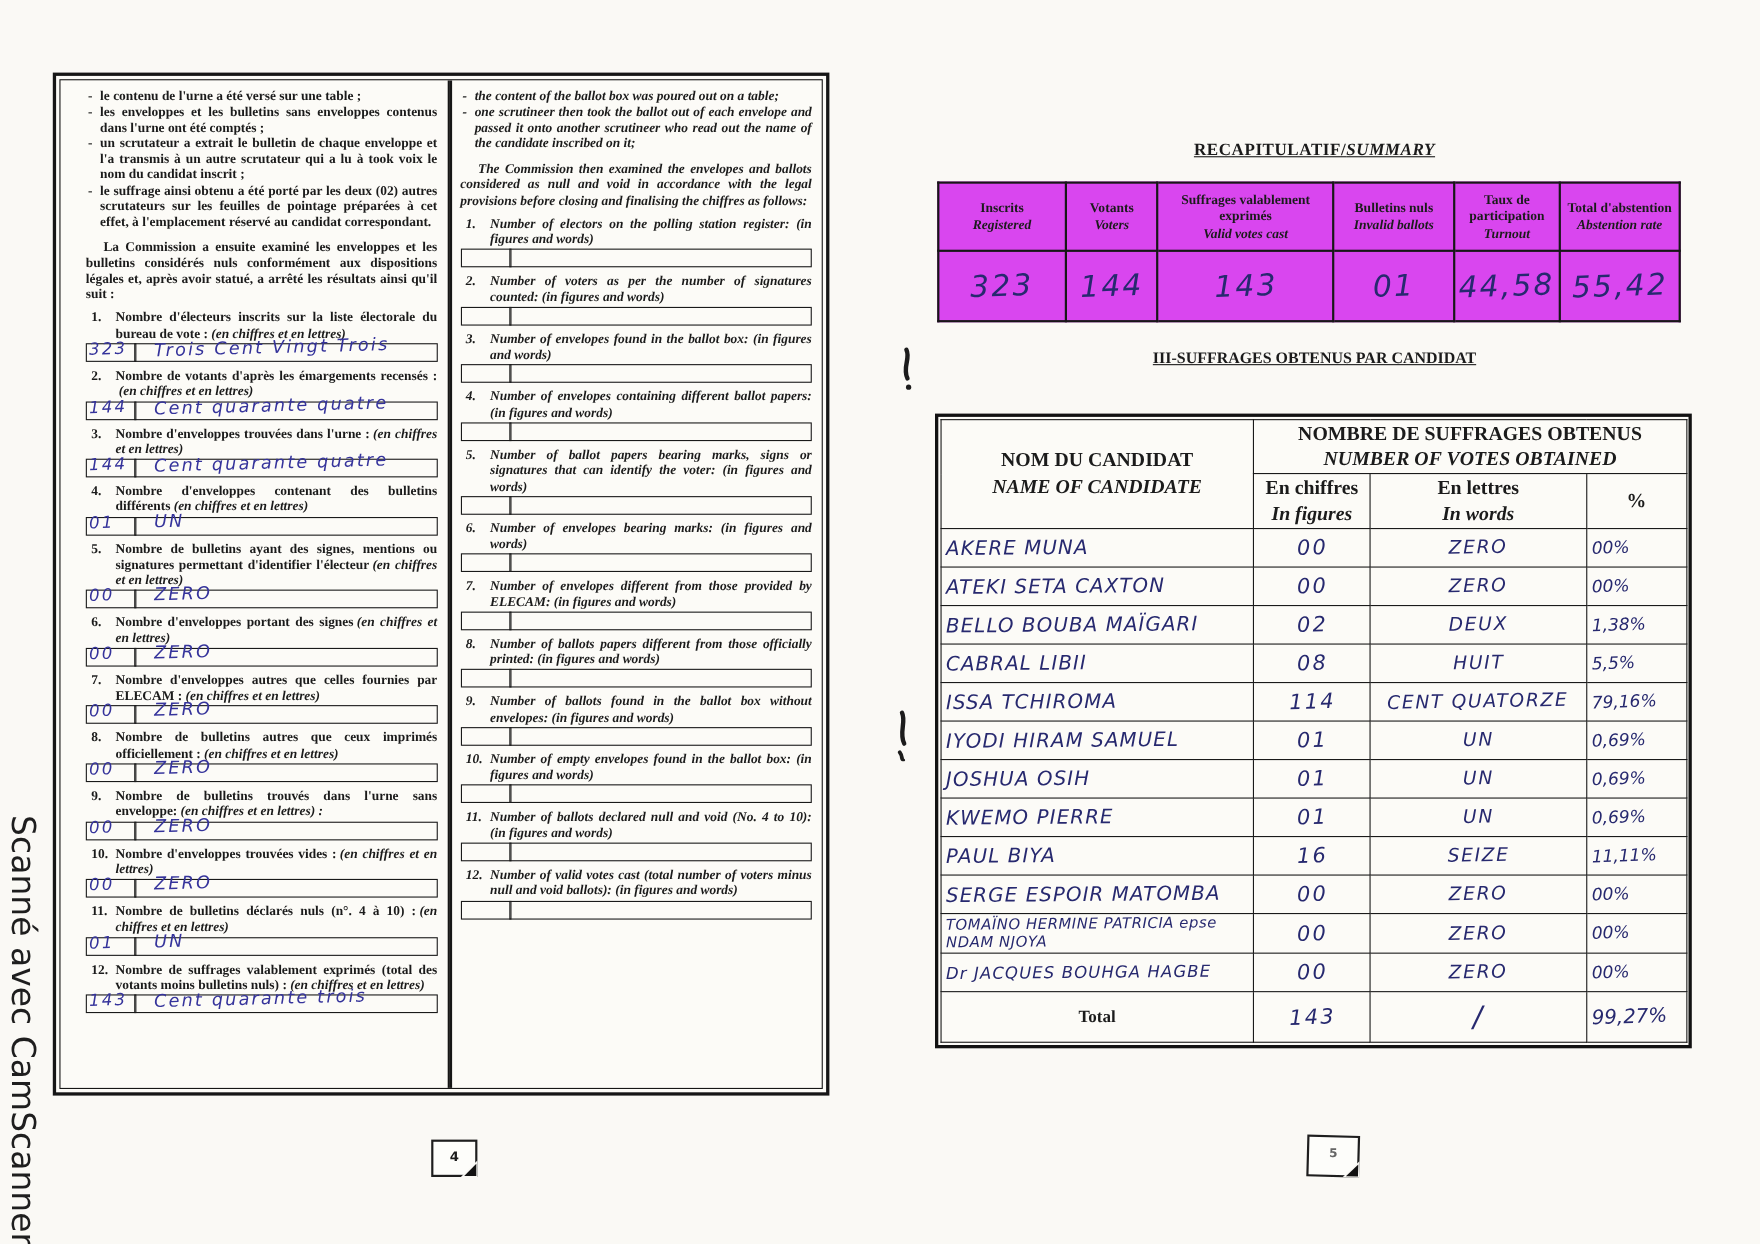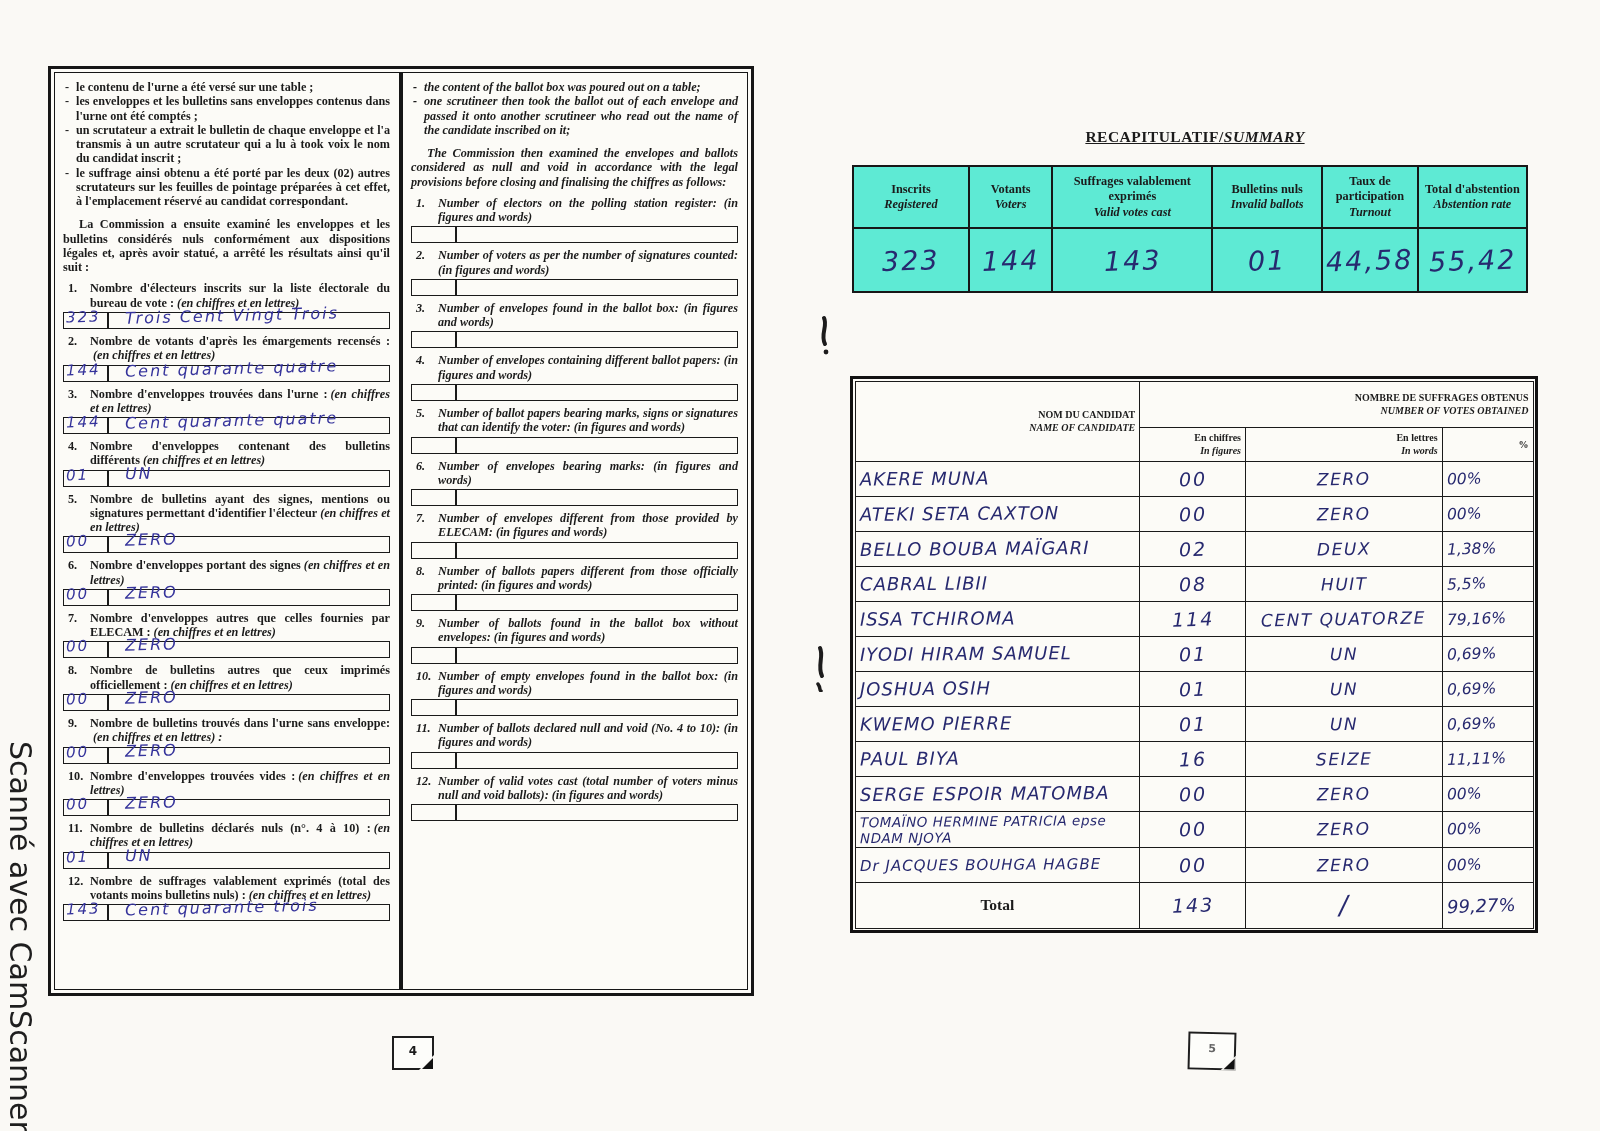--- a/index.html
+++ b/index.html
@@ -35,7 +35,7 @@
     display:flex;overflow:hidden;
   }
   .col{flex:1;padding:7px 9px 4px 8px;box-sizing:border-box;font-size:12.2px;line-height:1.17;}
-  .col.fr{border-right:2.5px solid #161616;}
+  .col.fr{border-right:2.5px solid #161616;margin-left:15px;}
   .col.en{border-left:2.5px solid #161616;font-style:italic;}
   .b{position:relative;padding-left:13px;text-align:justify;font-weight:bold;}
   .b::before{content:"-";position:absolute;left:2px;}

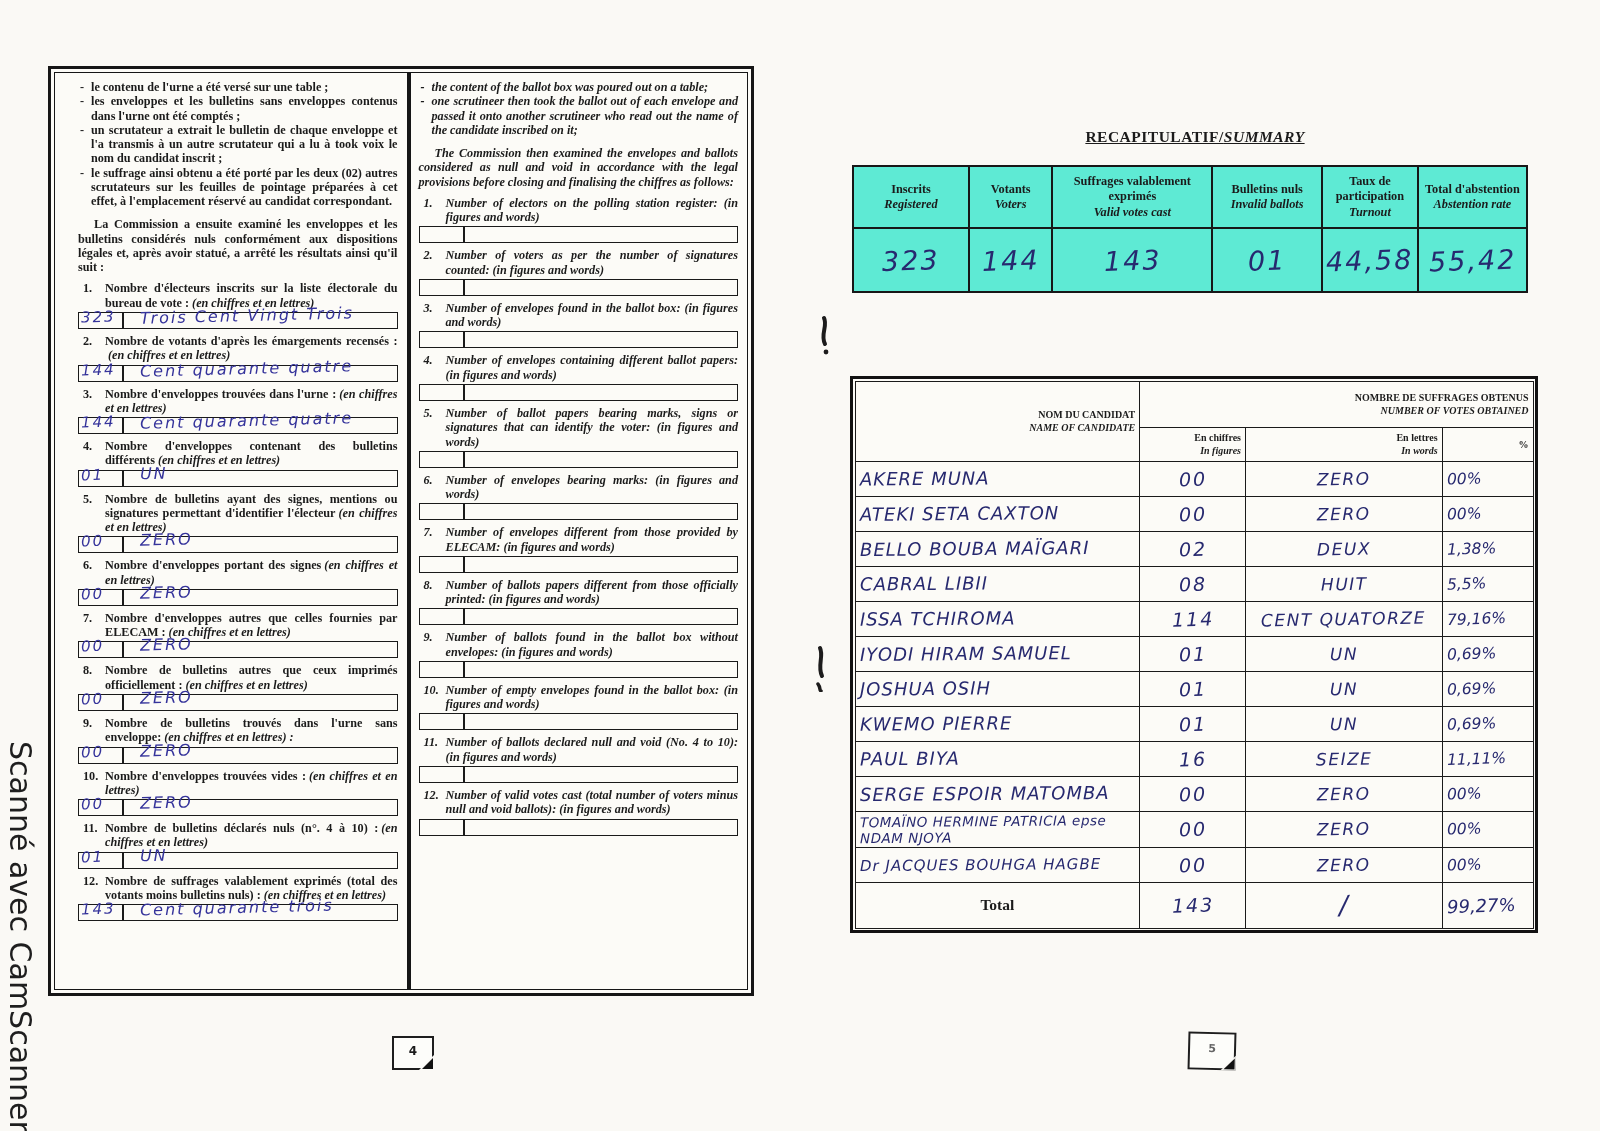--- a/index.html
+++ b/index.html
@@ -70,7 +70,7 @@
   table{border-collapse:collapse;}
   .sum-table{
     position:absolute;left:852px;top:165px;width:676px;table-layout:fixed;
-    background:#5eead4;
+    background:#d946ef;
   }
   .sum-table th,.sum-table td{border:2px solid #171717;text-align:center;vertical-align:middle;padding:2px 3px;}
   .sum-table th{height:56px;font-size:12.3px;line-height:1.25;}

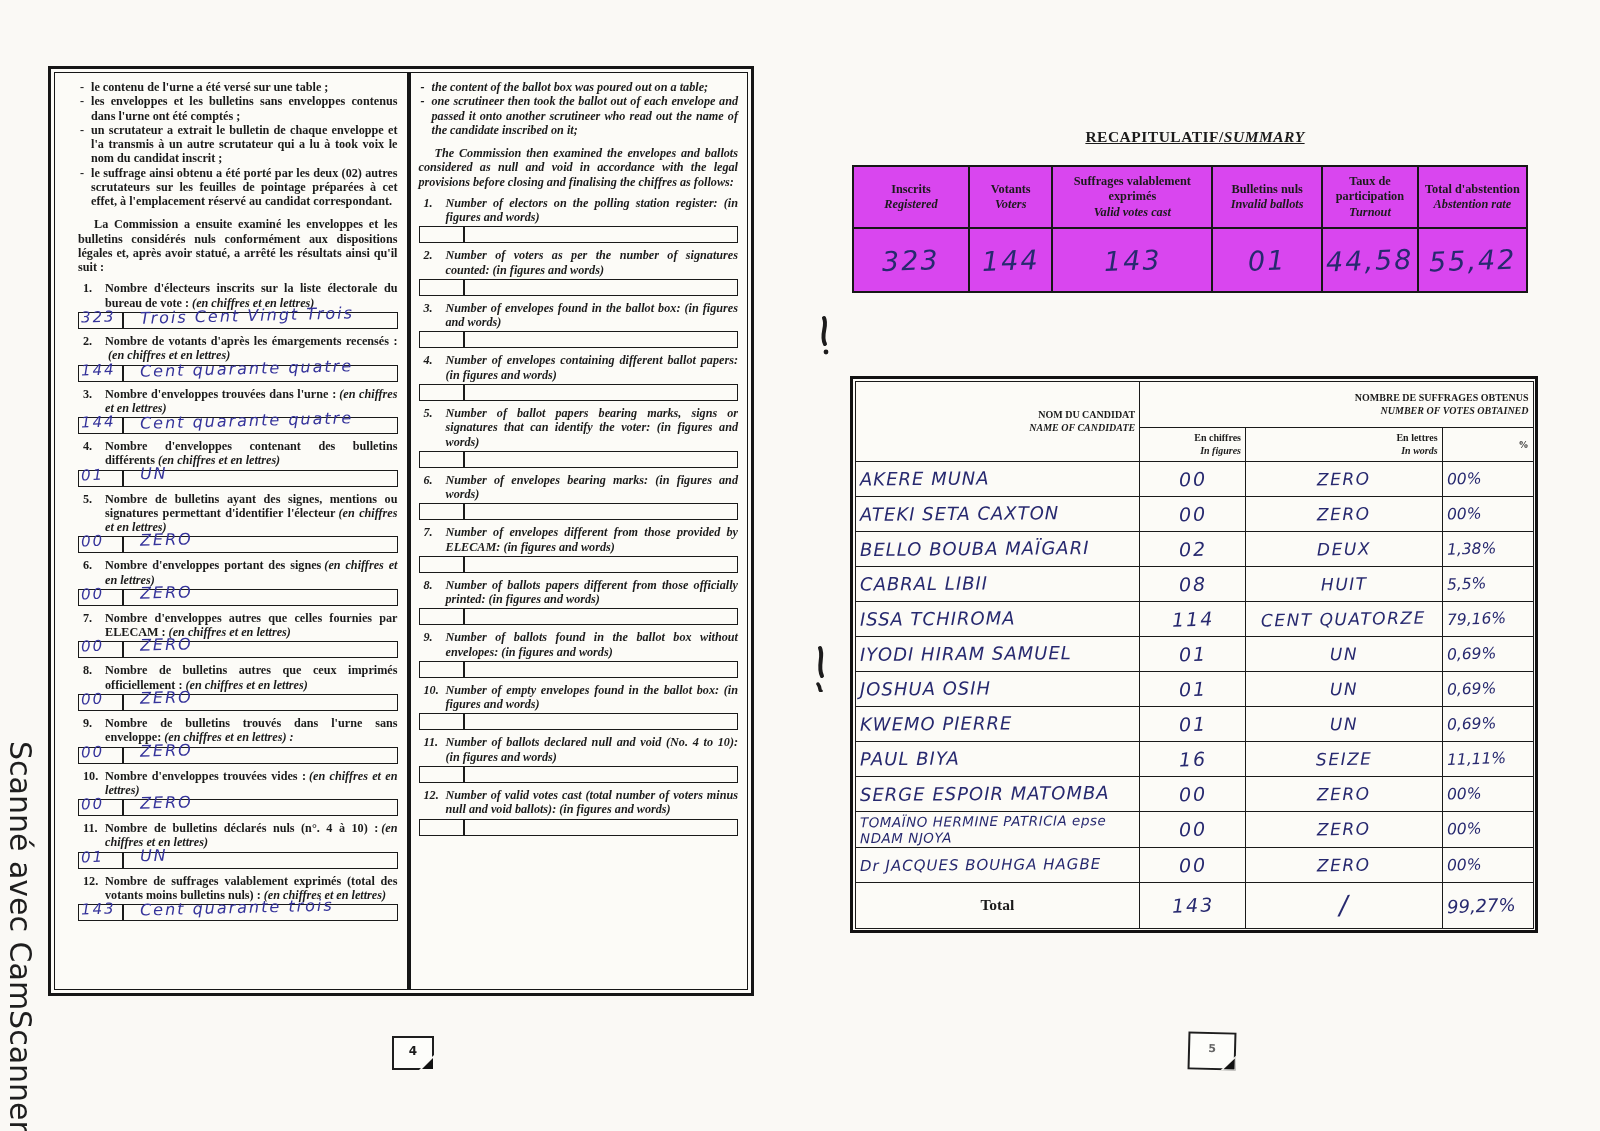--- a/index.html
+++ b/index.html
@@ -421,6 +421,7 @@
     </table>
 
   <div class="votes-title">
+    <div><span class="u" style="text-decoration:underline;">III-SUFFRAGES OBTENUS PAR CANDIDAT</span></div>
   </div>
 
   <div class="cand-wrap">

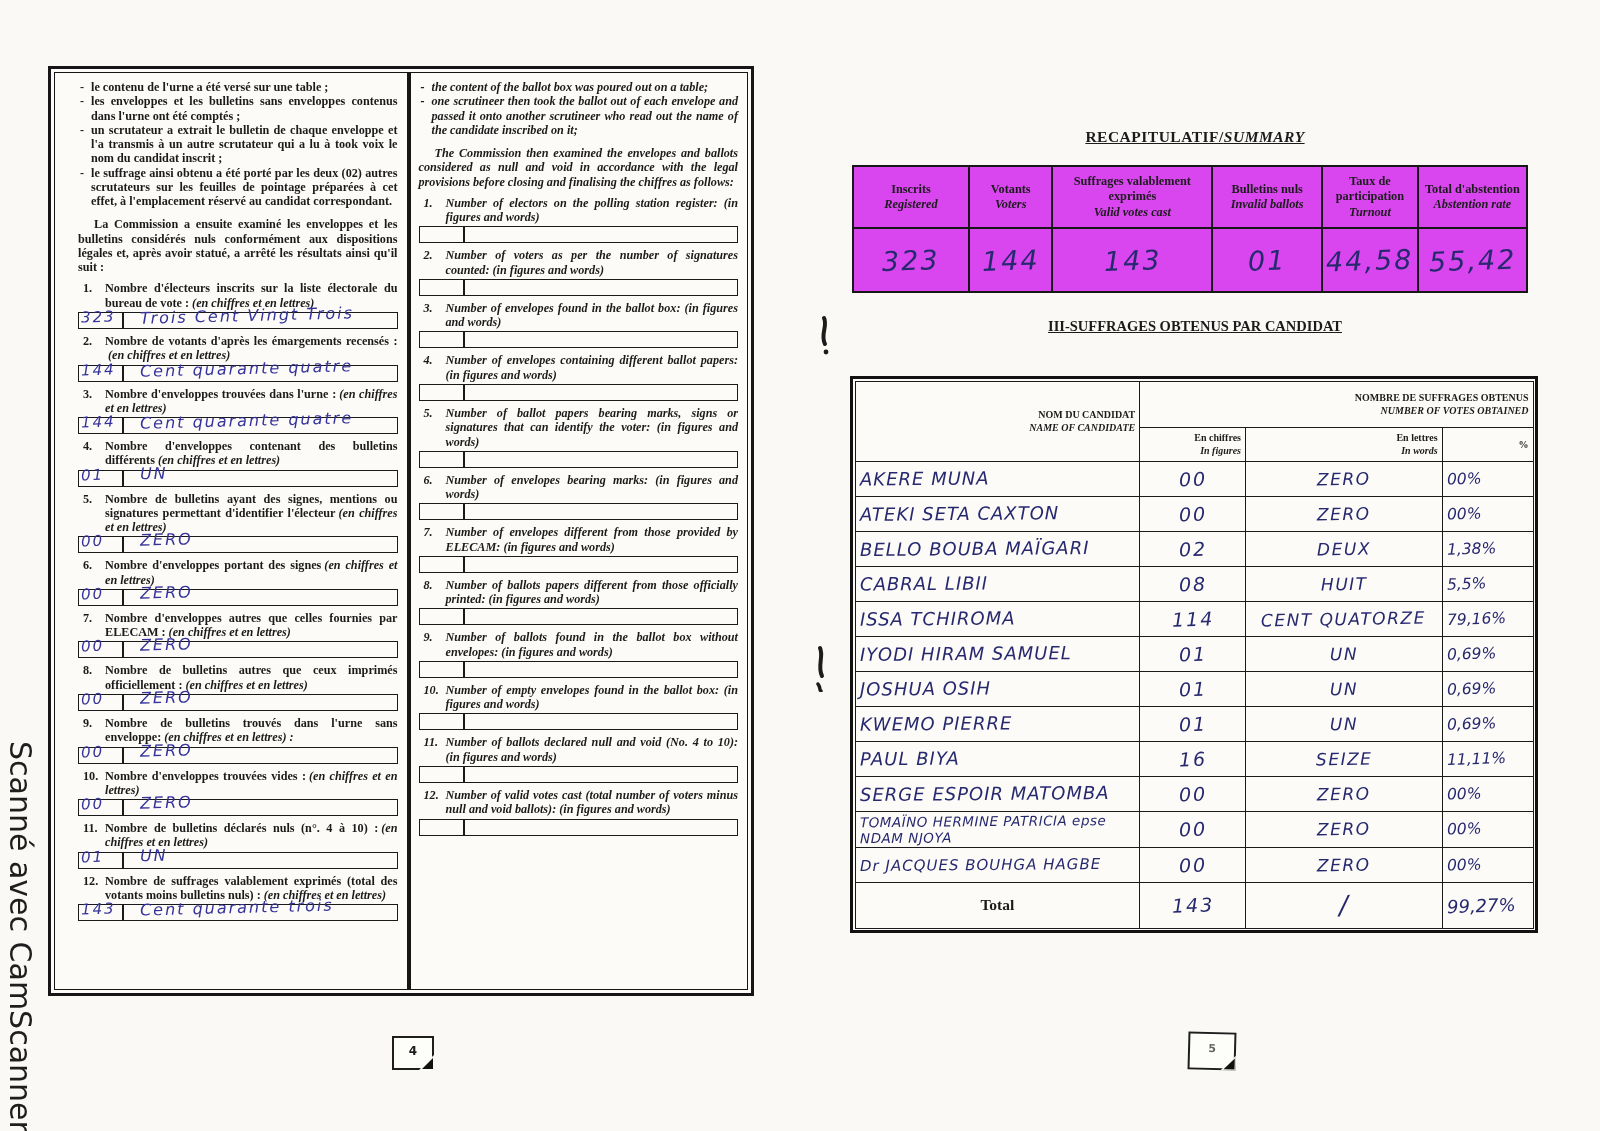--- a/index.html
+++ b/index.html
@@ -89,7 +89,7 @@
   }
   .cand-table{width:100%;table-layout:fixed;}
   .cand-table th,.cand-table td{border:1.8px solid #1a1a1a;vertical-align:middle;padding:1px 4px;box-sizing:border-box;}
-  .cand-table th{font-size:10px;text-align:right;line-height:1.3;}
+  .cand-table th{font-size:18px;text-align:center;line-height:1.3;}
   .th1{height:46px;}
   .th2{height:34px;}
   .cand-table td{height:35px;}

